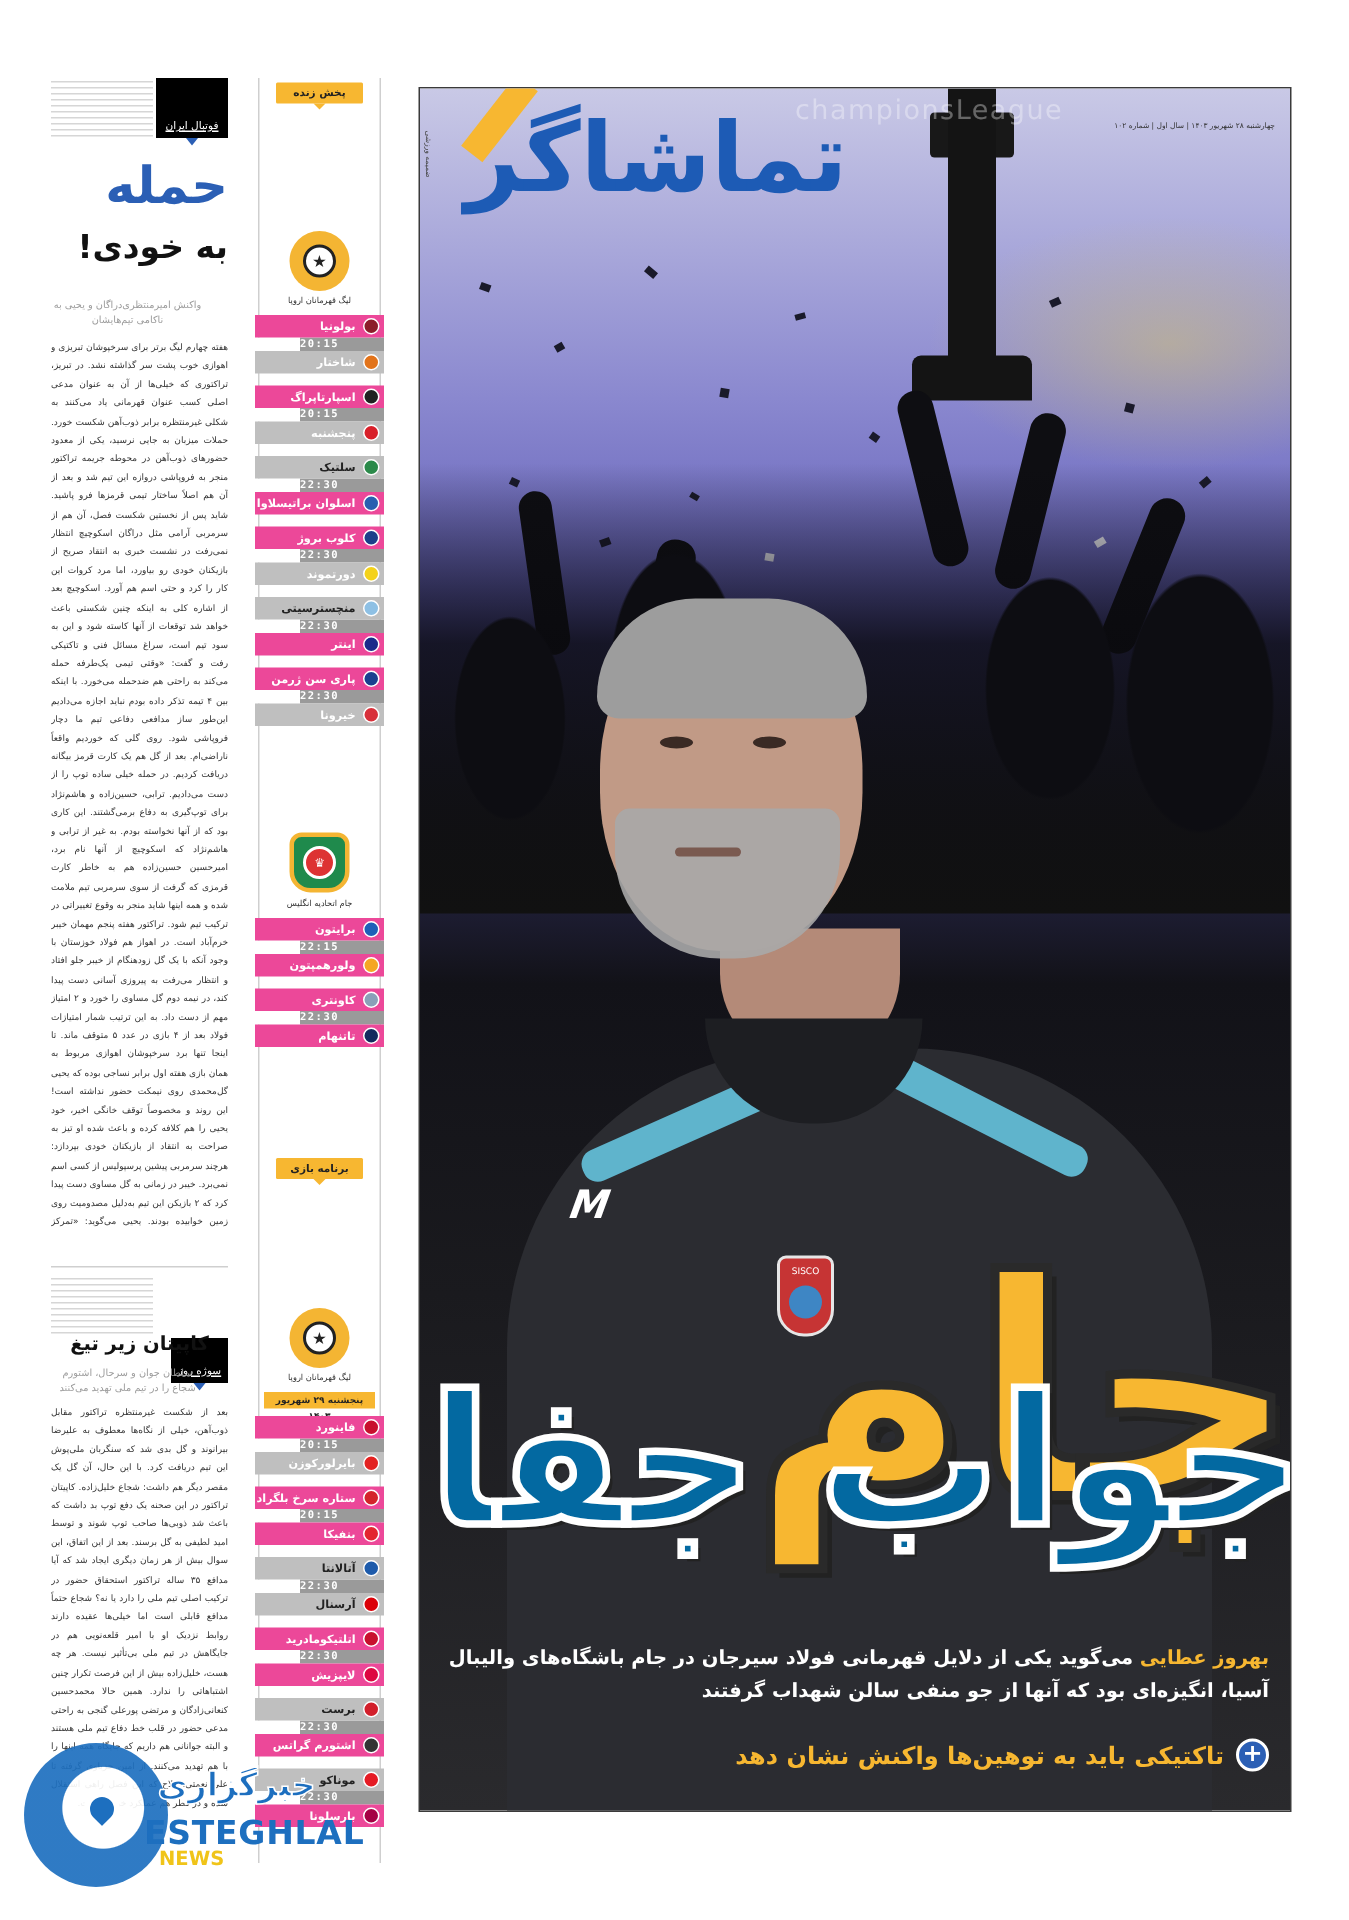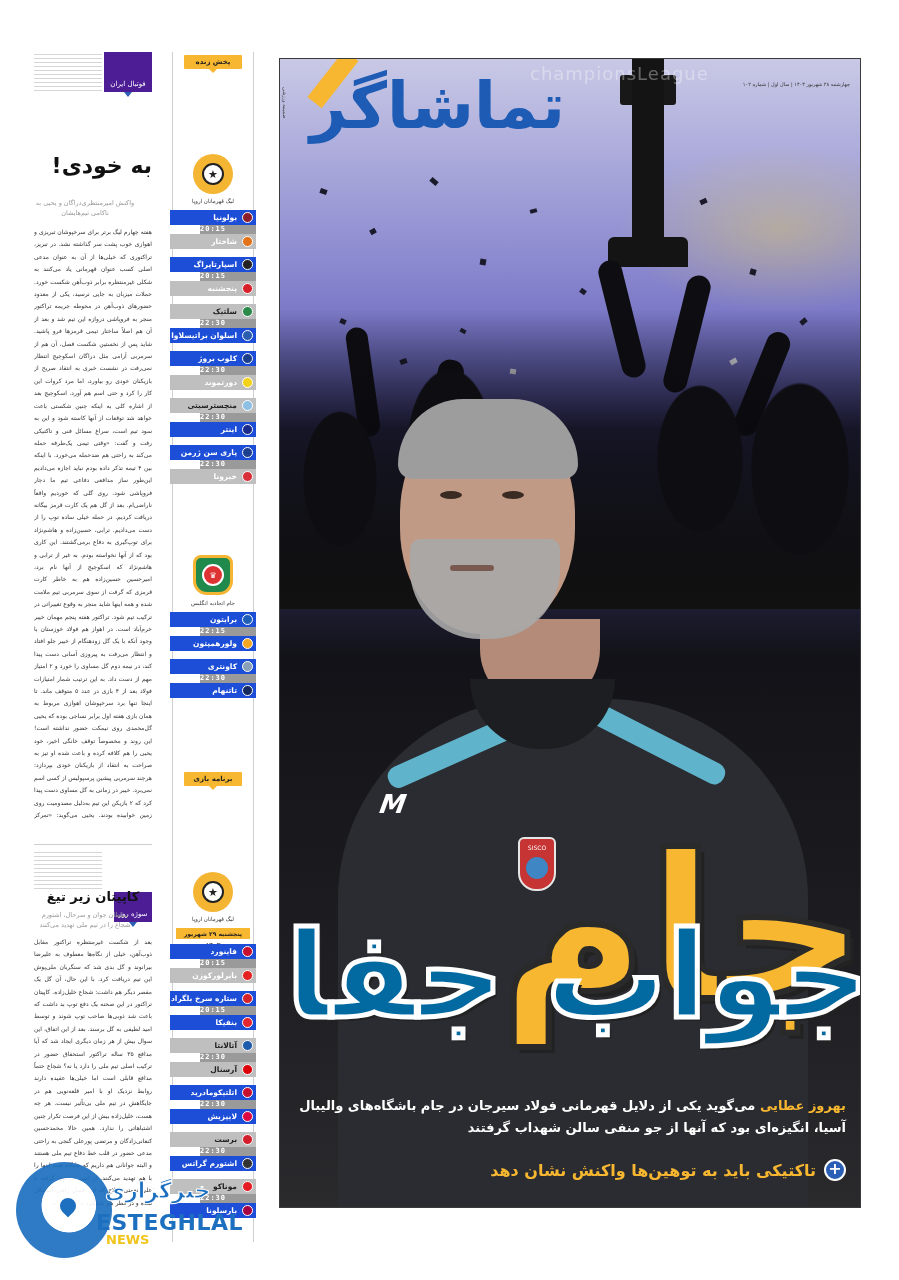--- a/index.html
+++ b/index.html
@@ -10,8 +10,8 @@
   .left-col { position: absolute; left: 34px; top: 52px; width: 118px; height: 1180px; }
   .lines-deco { position: absolute; left: 0; width: 68px; }
   .lines-deco i { display: block; height: 1px; background: #d6d6d6; margin-bottom: 3px; }
-  .section-tag { position: absolute; right: 0; background: #4c1d95; color: #fff; font-size: 7px;
-    display: flex; align-items: flex-end; justify-content: center; padding-bottom: 4px; }
+  .section-tag { position: absolute; right: 0; background: #000000; color: #fff; font-size: 7px;
+    display: flex; align-items: flex-end; justify-content: center; padding-bottom: 4px; text-decoration: underline; }
   .section-tag::after { content: ""; position: absolute; left: 50%; bottom: -5px; margin-left: -4px;
     border-left: 4px solid transparent; border-right: 4px solid transparent; border-top: 5px solid #2b5fb5; }
   .hl-big { position: absolute; right: 0; left: 0; text-align: right; color: #2b5fb5; font-weight: 900;

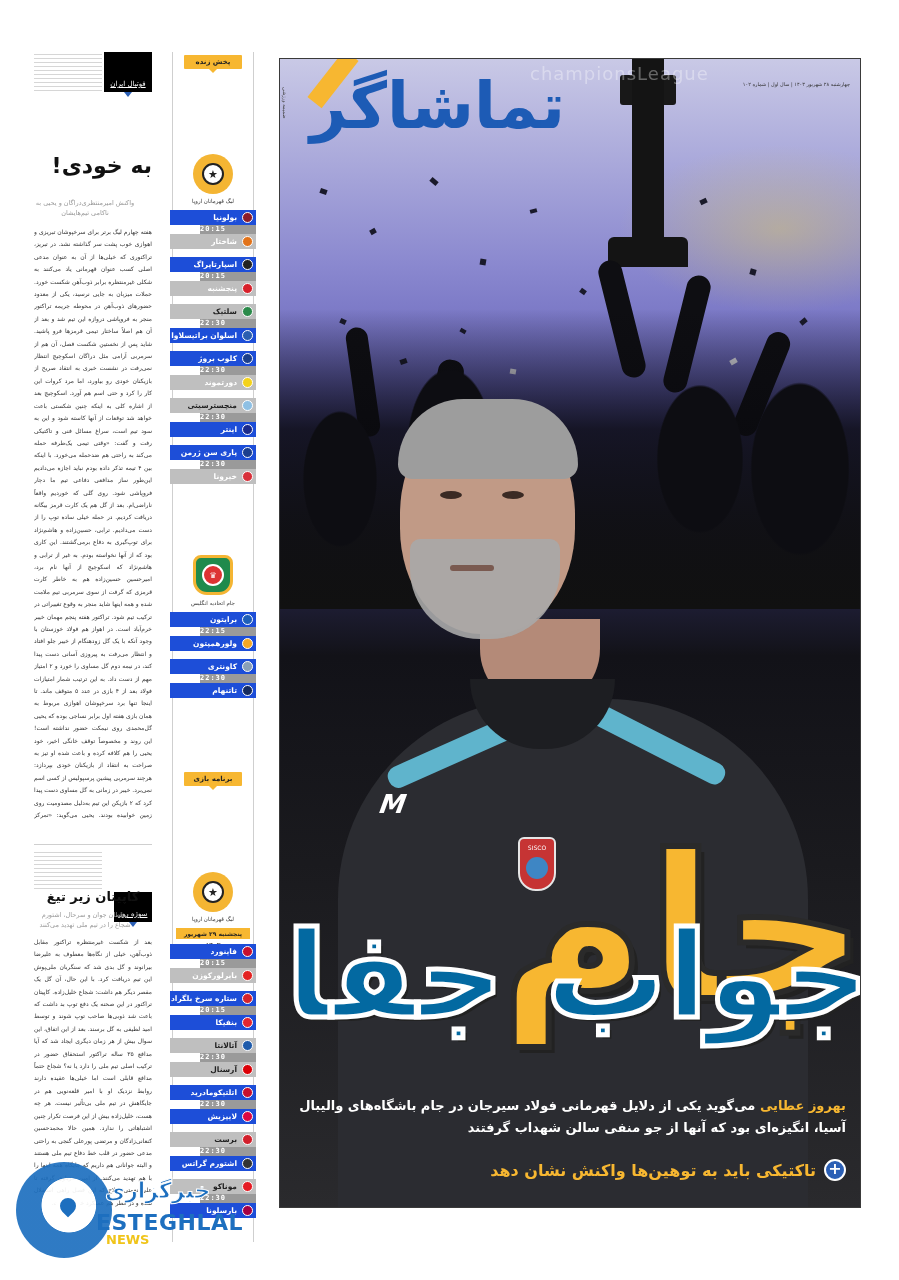--- a/index.html
+++ b/index.html
@@ -145,6 +145,7 @@
       <i></i>
   </div>
   <div class="section-tag" style="top:0; width:48px; height:40px;">فوتبال ایران</div>
+  <div class="hl-big" style="top:52px; font-size:34px; line-height:40px;">حمله</div>
   <div class="hl-sub" style="top:100px; font-size:22px; line-height:28px;">به خودی!</div>
   <div class="lead" style="top:146px;">واکنش امیرمنتظری‌دراگان و یحیی به ناکامی تیم‌هایشان</div>
   <div class="body-text" style="top:174px; height:596px;">هفته چهارم لیگ برتر برای سرخپوشان تبریزی و اهوازی خوب پشت سر گذاشته نشد. در تبریز، تراکتوری که خیلی‌ها از آن به عنوان مدعی اصلی کسب عنوان قهرمانی یاد می‌کنند به شکلی غیرمنتظره برابر ذوب‌آهن شکست خورد. حملات میزبان به جایی نرسید، یکی از معدود حضورهای ذوب‌آهن در محوطه جریمه تراکتور منجر به فروپاشی دروازه این تیم شد و بعد از آن هم اصلاً ساختار تیمی قرمزها فرو پاشید. شاید پس از نخستین شکست فصل، آن هم از سرمربی آرامی مثل دراگان اسکوچیچ انتظار نمی‌رفت در نشست خبری به انتقاد صریح از بازیکنان خودی رو بیاورد، اما مرد کروات این کار را کرد و حتی اسم هم آورد. اسکوچیچ بعد از اشاره کلی به اینکه چنین شکستی باعث خواهد شد توقعات از آنها کاسته شود و این به سود تیم است، سراغ مسائل فنی و تاکتیکی رفت و گفت: «وقتی تیمی یک‌طرفه حمله می‌کند به راحتی هم ضدحمله می‌خورد. با اینکه بین ۴ تیمه تذکر داده بودم نباید اجازه می‌دادیم این‌طور ساز مدافعی دفاعی تیم ما دچار فروپاشی شود. روی گلی که خوردیم واقعاً ناراضی‌ام. بعد از گل هم یک کارت قرمز بیگانه دریافت کردیم. در حمله خیلی ساده توپ را از دست می‌دادیم. ترابی، حسین‌زاده و هاشم‌نژاد برای توپ‌گیری به دفاع برمی‌گشتند. این کاری بود که از آنها نخواسته بودم. به غیر از ترابی و هاشم‌نژاد که اسکوچیچ از آنها نام برد، امیرحسین حسین‌زاده هم به خاطر کارت قرمزی که گرفت از سوی سرمربی تیم ملامت شده و همه اینها شاید منجر به وقوع تغییراتی در ترکیب تیم شود. تراکتور هفته پنجم مهمان خیبر خرم‌آباد است. در اهواز هم فولاد خوزستان با وجود آنکه با یک گل زودهنگام از خیبر جلو افتاد و انتظار می‌رفت به پیروزی آسانی دست پیدا کند، در نیمه دوم گل مساوی را خورد و ۲ امتیاز مهم از دست داد. به این ترتیب شمار امتیازات فولاد بعد از ۴ بازی در عدد ۵ متوقف ماند. تا اینجا تنها برد سرخپوشان اهوازی مربوط به همان بازی هفته اول برابر نساجی بوده که یحیی گل‌محمدی روی نیمکت حضور نداشته است! این روند و مخصوصاً توقف خانگی اخیر، خود یحیی را هم کلافه کرده و باعث شده او تیز به صراحت به انتقاد از بازیکنان خودی بپردازد: هرچند سرمربی پیشین پرسپولیس از کسی اسم نمی‌برد. خیبر در زمانی به گل مساوی دست پیدا کرد که ۲ بازیکن این تیم به‌دلیل مصدومیت روی زمین خوابیده بودند. یحیی می‌گوید: «تمرکز بچه‌های ما روی این اتفاق به‌هم ریخت، چون بازیکنانم انتظار داشتند خیبری‌ها بازی را نگه دارند. این اتفاق تجربه خوبی برای ما شد تا بازیکنانم از این به بعد تا آخرین لحظه به مسائل فنی و بازی فکر کنند. باید در مس خوبی بگیریم. فکر می‌کنم تیم ما تازه جمع شده است و یک مقدار نسبت به مسائل حرفه‌ای دور هستیم و باید بیشتر تمرکز کنیم تا از موقعیت‌هایمان بهتر استفاده کنیم.»</div>

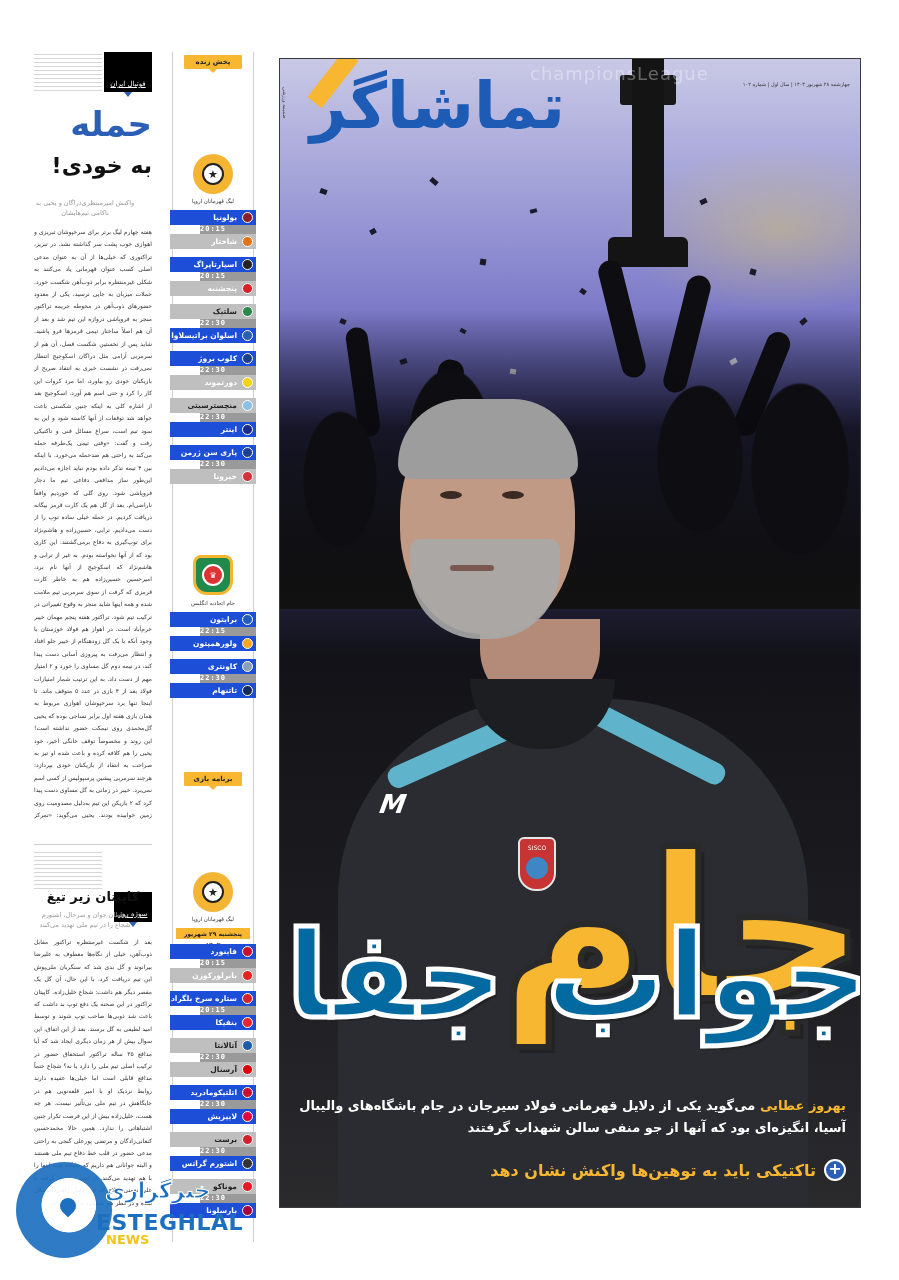--- a/index.html
+++ b/index.html
@@ -41,7 +41,7 @@
     font-weight: bold; color: #222; text-align: center; line-height: 11px; }
 
   .match { position: absolute; left: -2px; width: 86px; }
-  .team-row { position: relative; height: 15px; background: #1d4ed8; color: #fff; font-size: 7.5px; font-weight: bold;
+  .team-row { position: relative; height: 15px; background: #ec4899; color: #fff; font-size: 7.5px; font-weight: bold;
     line-height: 15px; padding-right: 19px; white-space: nowrap; overflow: hidden; }
   .team-row.light { background: #bfbfbf; color: #fff; }
   .team-row .crest { position: absolute; right: 3px; top: 2px; width: 11px; height: 11px; border-radius: 50%;

